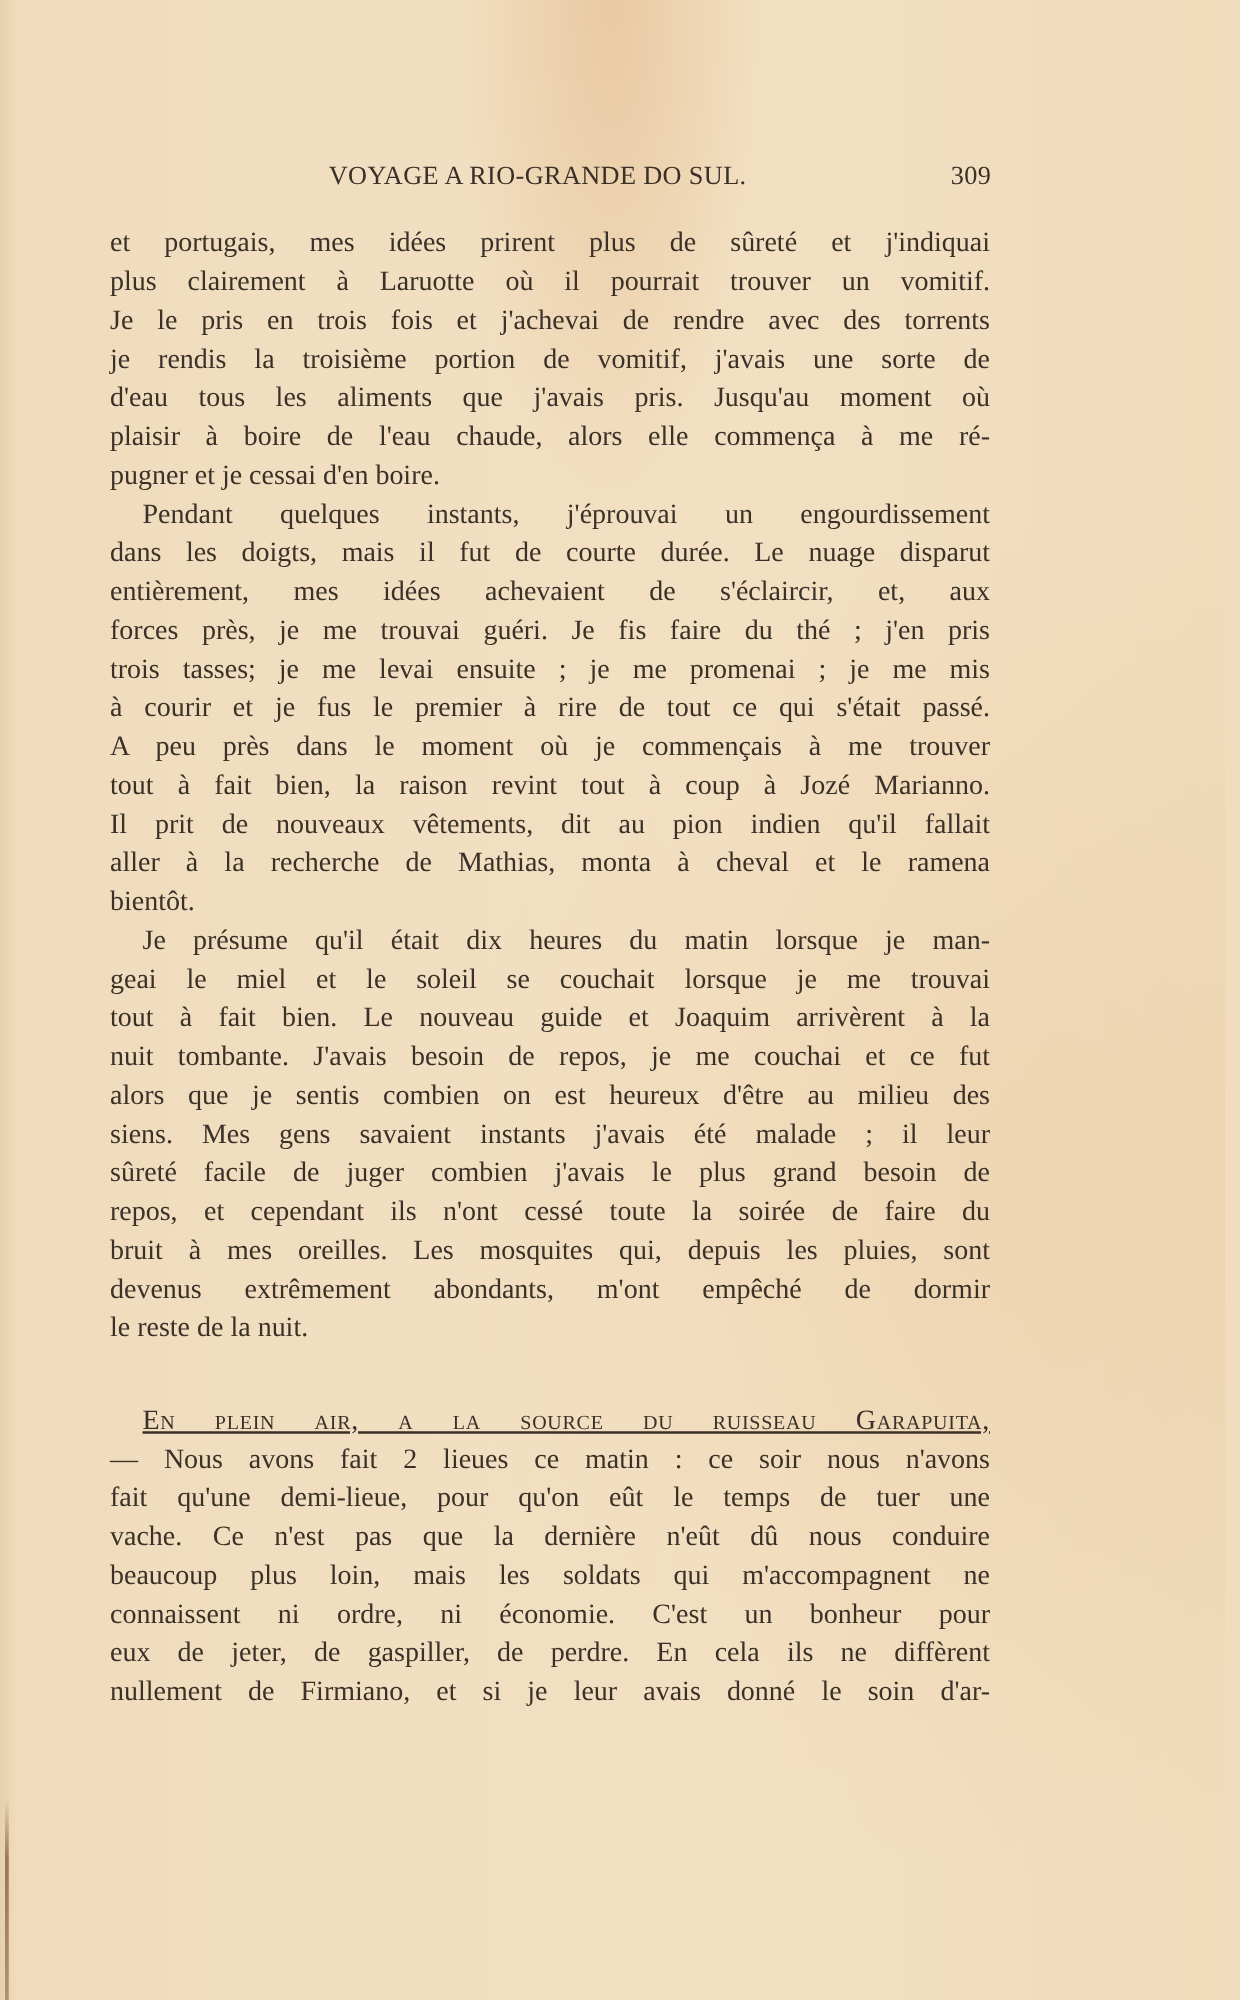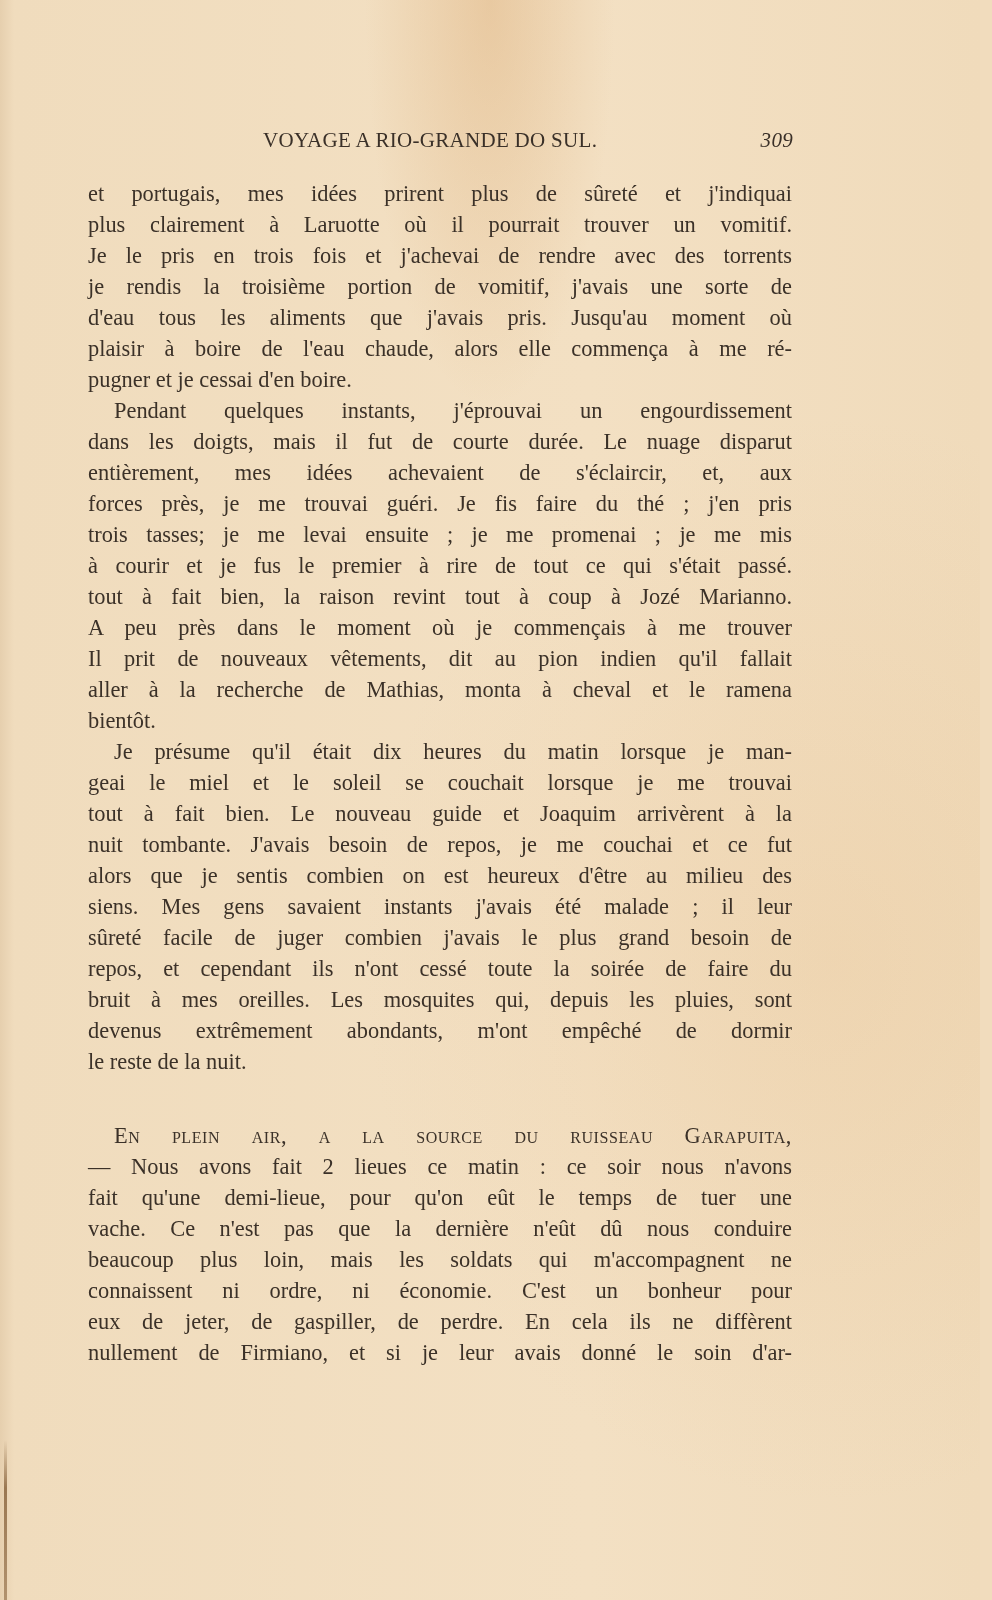--- a/index.html
+++ b/index.html
@@ -26,7 +26,7 @@
     font-size: 21px; letter-spacing: 0.3px; color: #3a3028;
   }
   .running-head .title { position: absolute; left: 0; top: 0; }
-  .running-head .folio { position: absolute; right: 0; top: 0; font-style: italic; }
+  .running-head .folio { position: absolute; right: 0; top: 0; }
   .text {
     position: absolute; left: 88px; top: 178px; width: 704px;
     font-size: 22.4px; line-height: 31px;

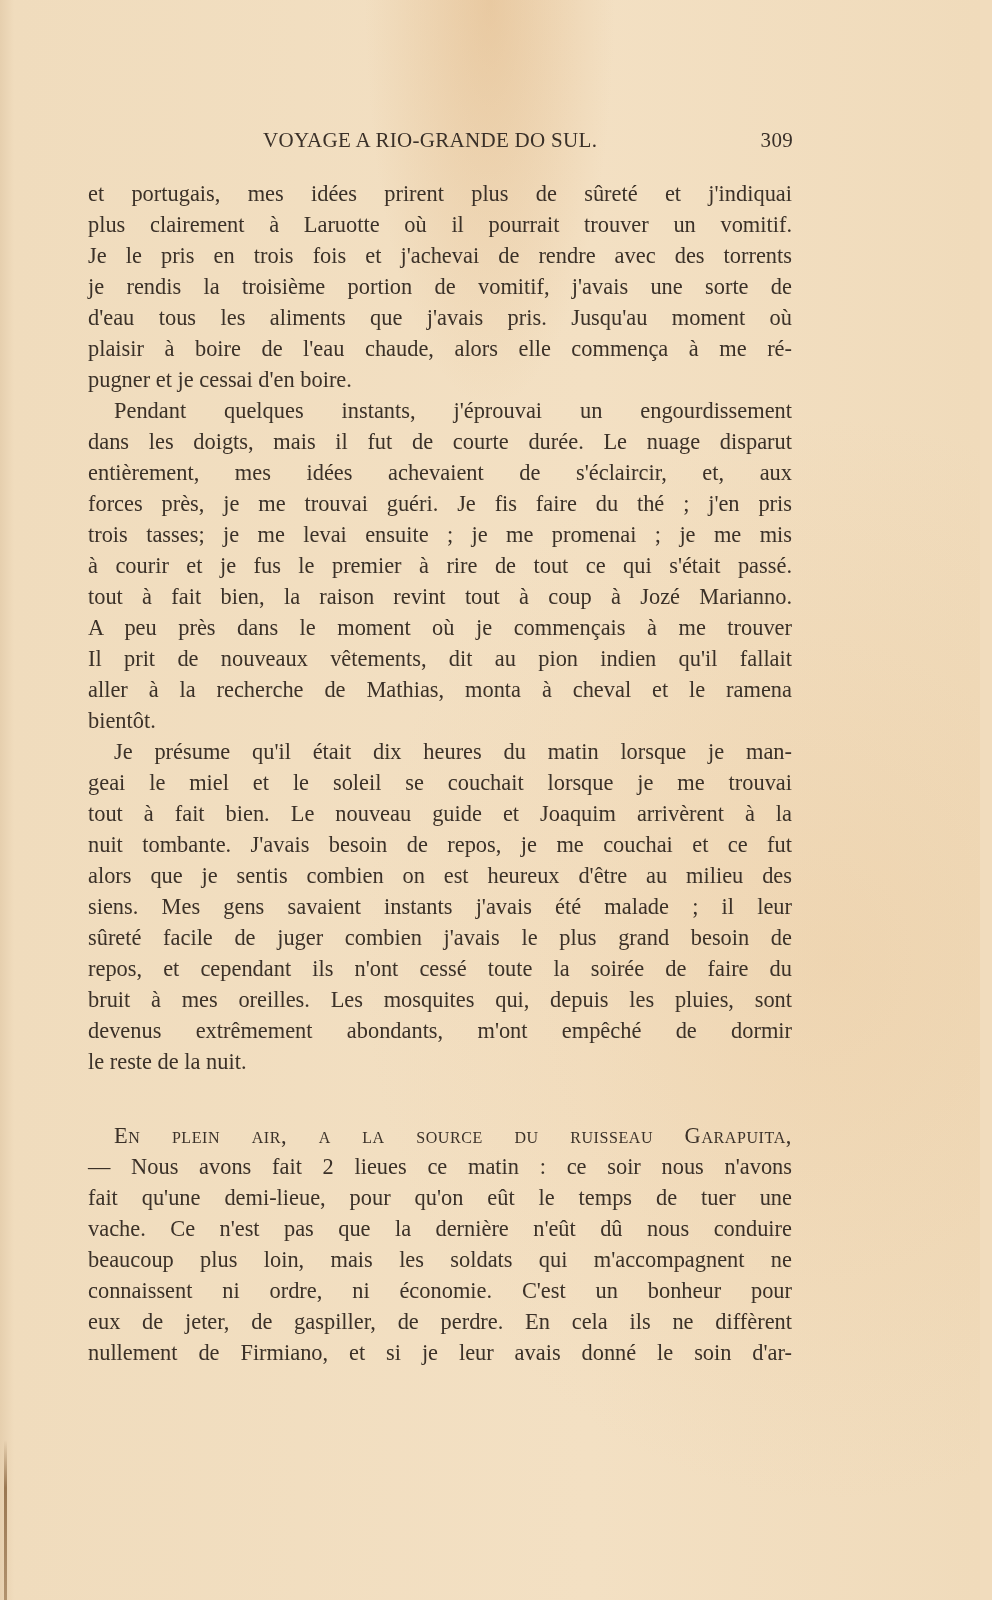--- a/index.html
+++ b/index.html
@@ -69,8 +69,8 @@
         <span class="line">forces près, je me trouvai guéri. Je fis faire du thé ; j'en pris</span>
         <span class="line">trois tasses; je me levai ensuite ; je me promenai ; je me mis</span>
         <span class="line">à courir et je fus le premier à rire de tout ce qui s'était passé.</span>
+        <span class="line">A peu près dans le moment où je commençais à me trouver</span>
         <span class="line">tout à fait bien, la raison revint tout à coup à Jozé Marianno.</span>
-        <span class="line">A peu près dans le moment où je commençais à me trouver</span>
         <span class="line">Il prit de nouveaux vêtements, dit au pion indien qu'il fallait</span>
         <span class="line">aller à la recherche de Mathias, monta à cheval et le ramena</span>
         <span class="line last">bientôt.</span>

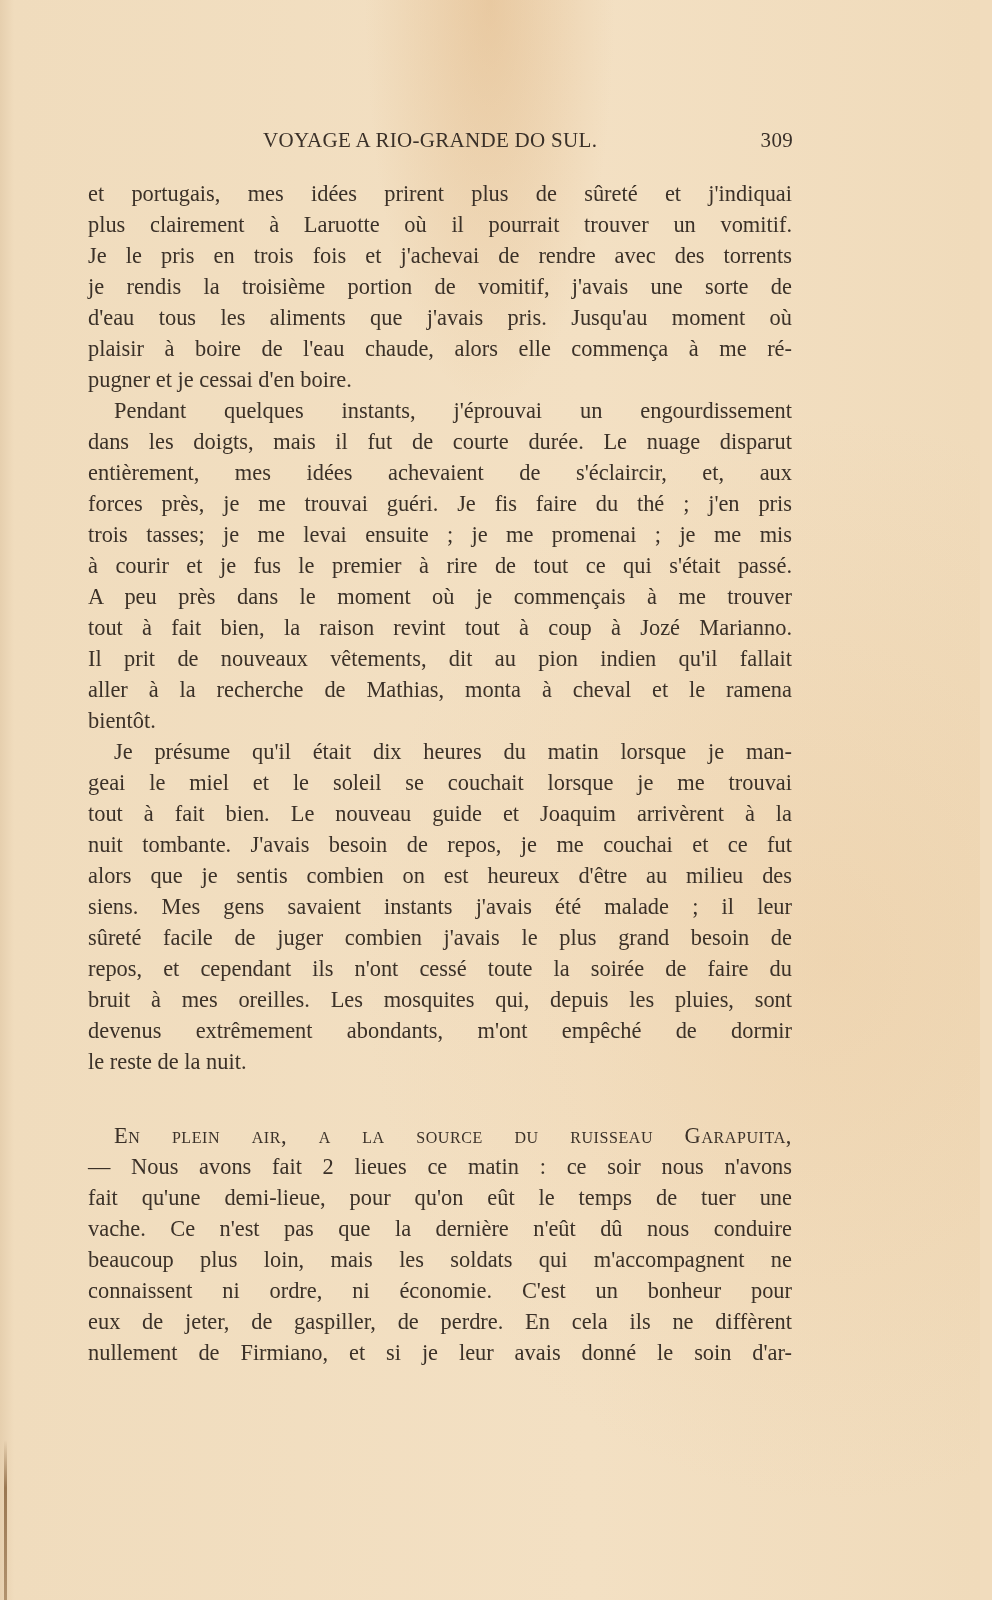--- a/index.html
+++ b/index.html
@@ -38,7 +38,7 @@
   .line.last { text-align-last: left; }
   .line.indent { padding-left: 26px; }
   .gap { height: 43px; }
-  .sc { font-variant: small-caps; letter-spacing: 0.6px; }
+  .sc { font-variant: small-caps; letter-spacing: 0.6px; text-decoration: underline; }
   sup { font-size: 13px; vertical-align: 8px; line-height: 0; }
 </style>
 </head>

